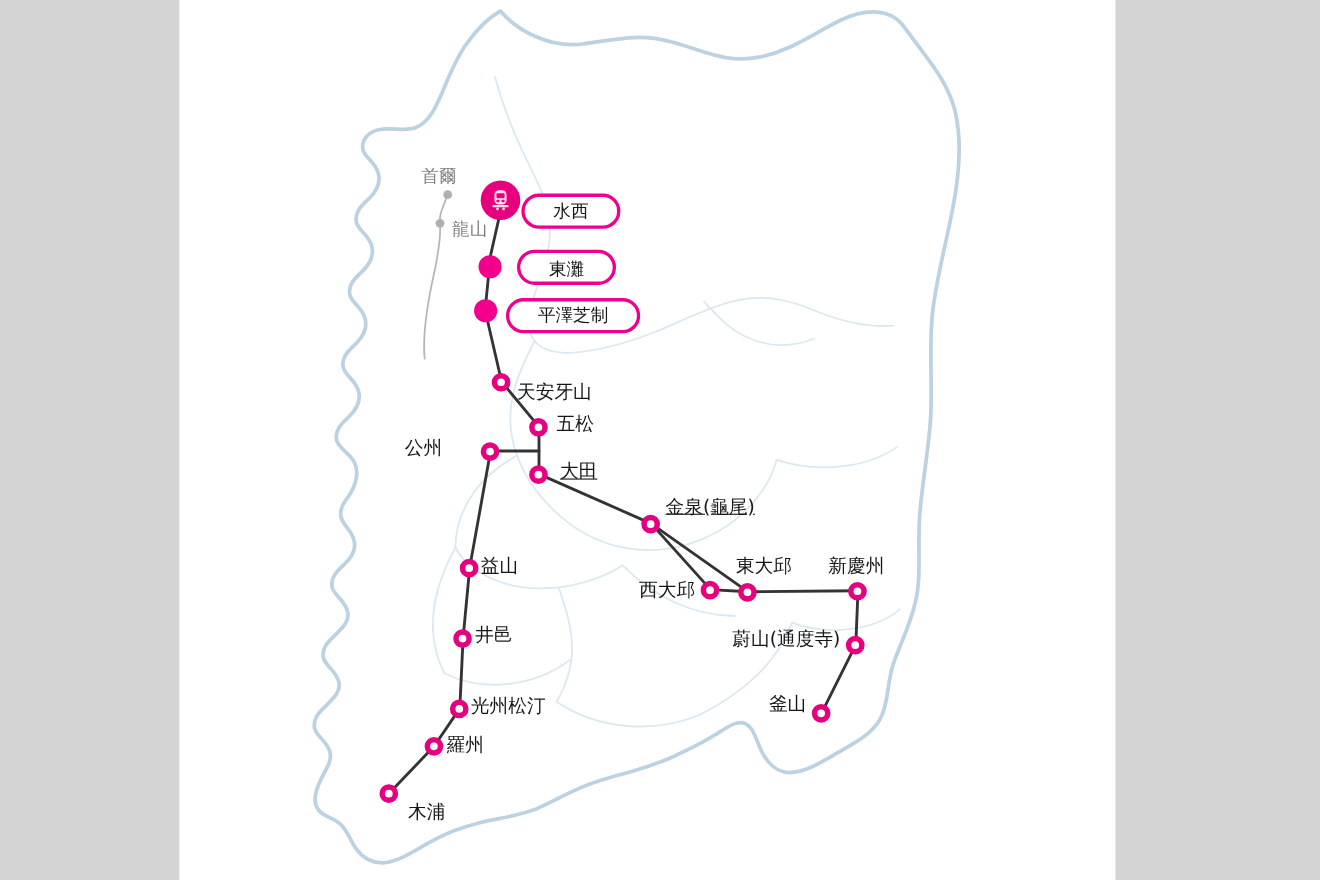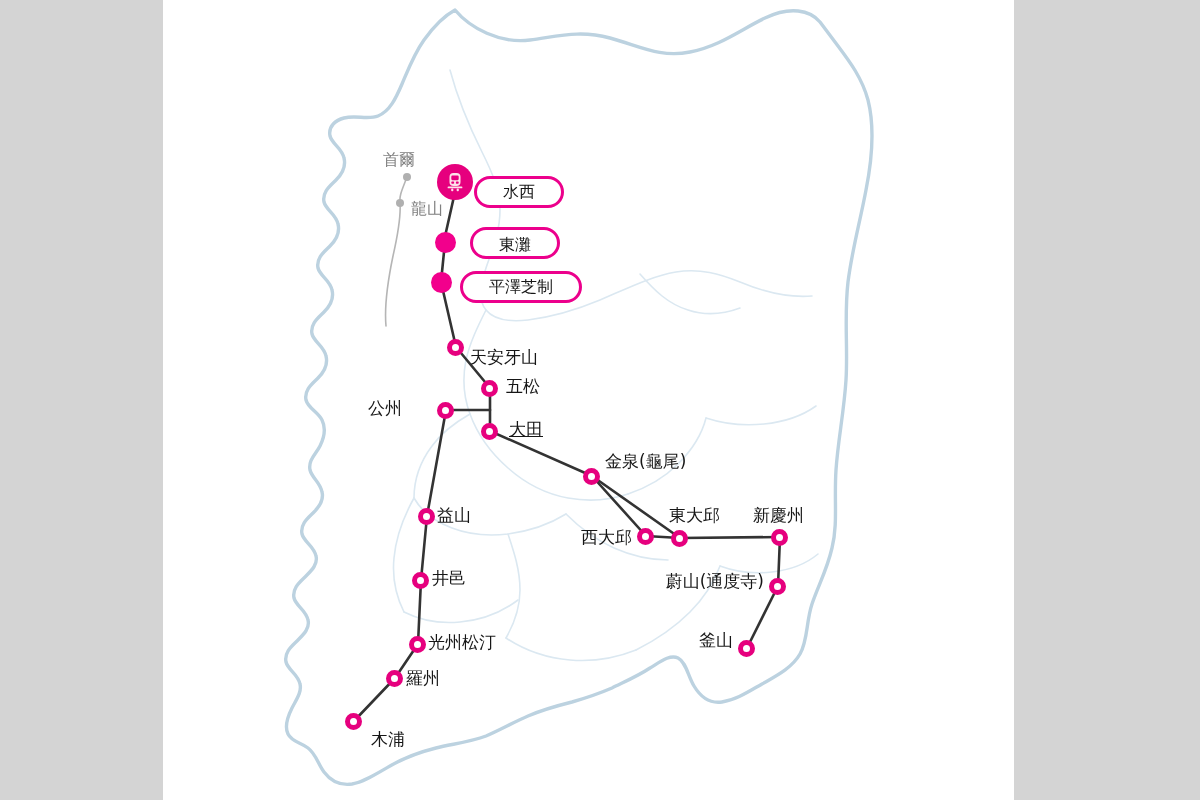--- a/index.html
+++ b/index.html
@@ -281,7 +281,7 @@
   <div class="station-label" style="left:509px; top:421px;text-decoration:underline;">大田</div>
 
   <div class="node-ring" style="left:583px; top:468px;"></div>
-  <div class="station-label" style="left:605px; top:453px;">金泉(龜尾)</div>
+  <div class="station-label" style="left:605px; top:453px;text-decoration:underline;">金泉(龜尾)</div>
 
   <div class="node-ring" style="left:637px; top:528px;"></div>
   <div class="station-label" style="left:632px; top:529px; transform:translateX(-100%);">西大邱</div>

